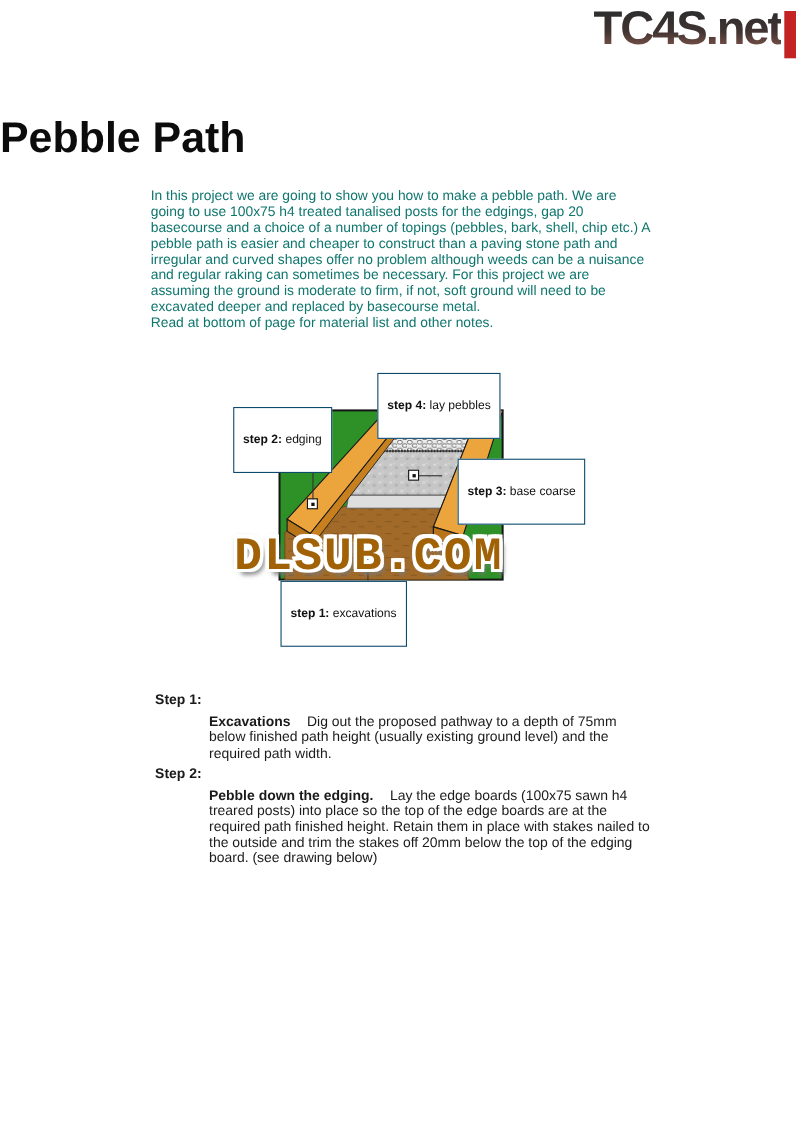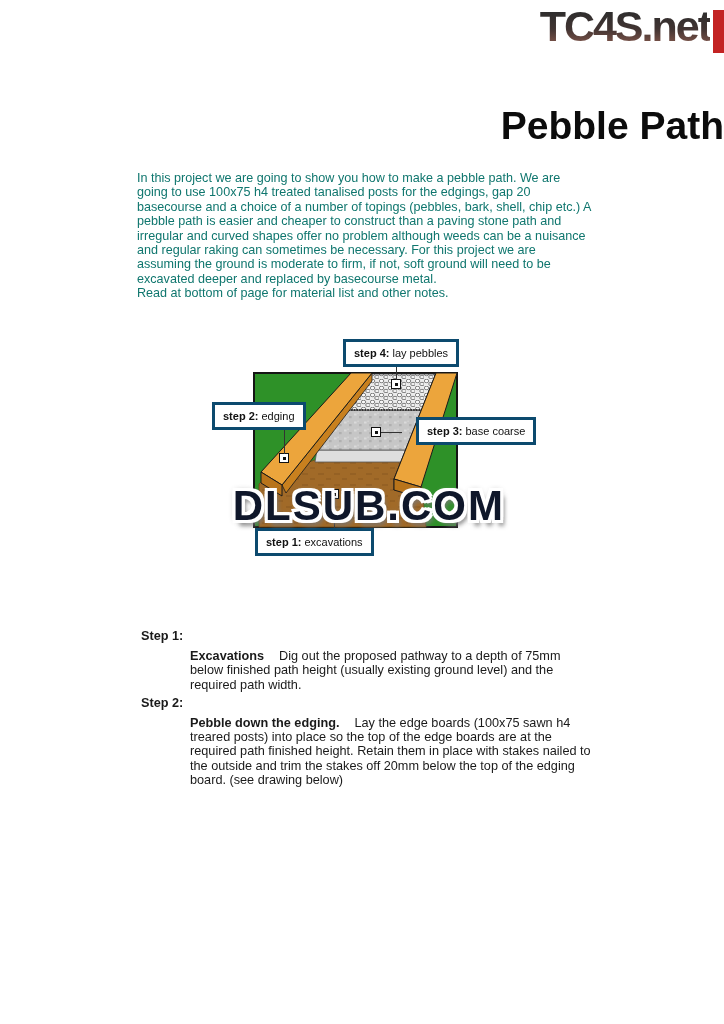--- a/index.html
+++ b/index.html
@@ -17,7 +17,7 @@
   .red-bar{position:absolute;top:10px;right:0;width:11px;height:43px;background:#c32323;}
   
   .title{
-    position:absolute;top:104px;left:0;width:724px;text-align:right;
+    position:absolute;top:104px;left:0;width:724px;text-align:left;
     font-size:39px;font-weight:bold;color:#0c0c0c;letter-spacing:0;
   }
   

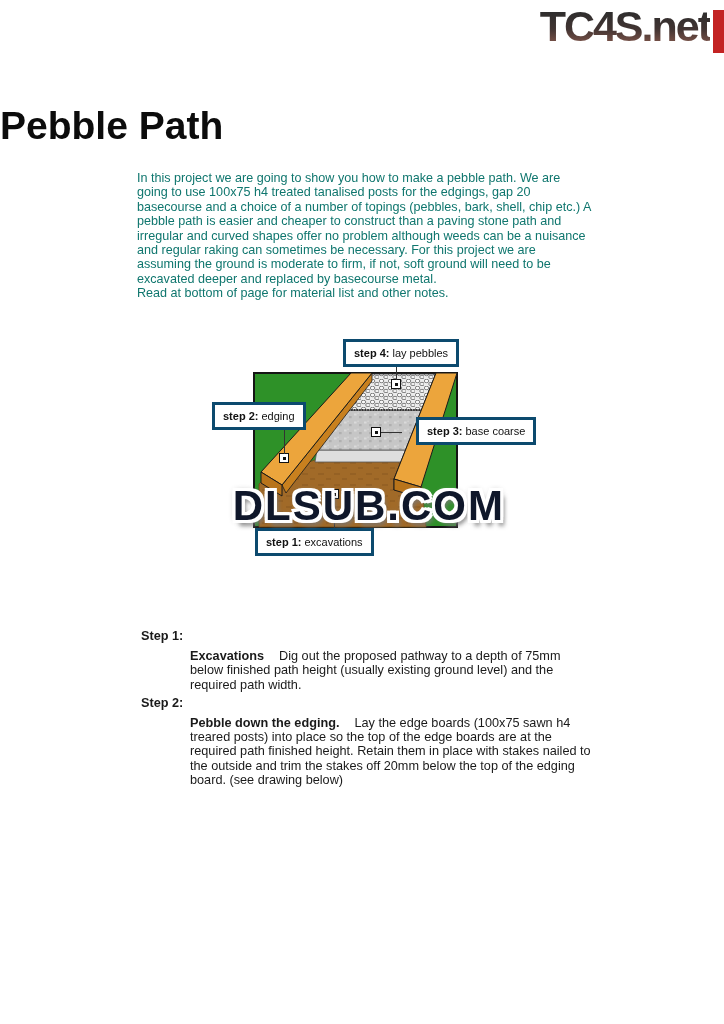--- a/index.html
+++ b/index.html
@@ -29,8 +29,8 @@
   .figure{position:absolute;left:195px;top:335px;width:335px;height:228px;}
   .figure svg{position:absolute;left:58px;top:37px;z-index:1;}
   .callout{
-    position:absolute;z-index:3;background:#fff;border:3px solid #0c4a6e;
-    padding:5px 8px;font-size:11px;white-space:nowrap;color:#111;
+    position:absolute;z-index:3;background:#fff;border:1px solid #0c4a6e;
+    padding:23px 8px;font-size:11px;white-space:nowrap;color:#111;
   }
   .callout .b{font-weight:bold;}
   .callout .t{margin-left:3px;}

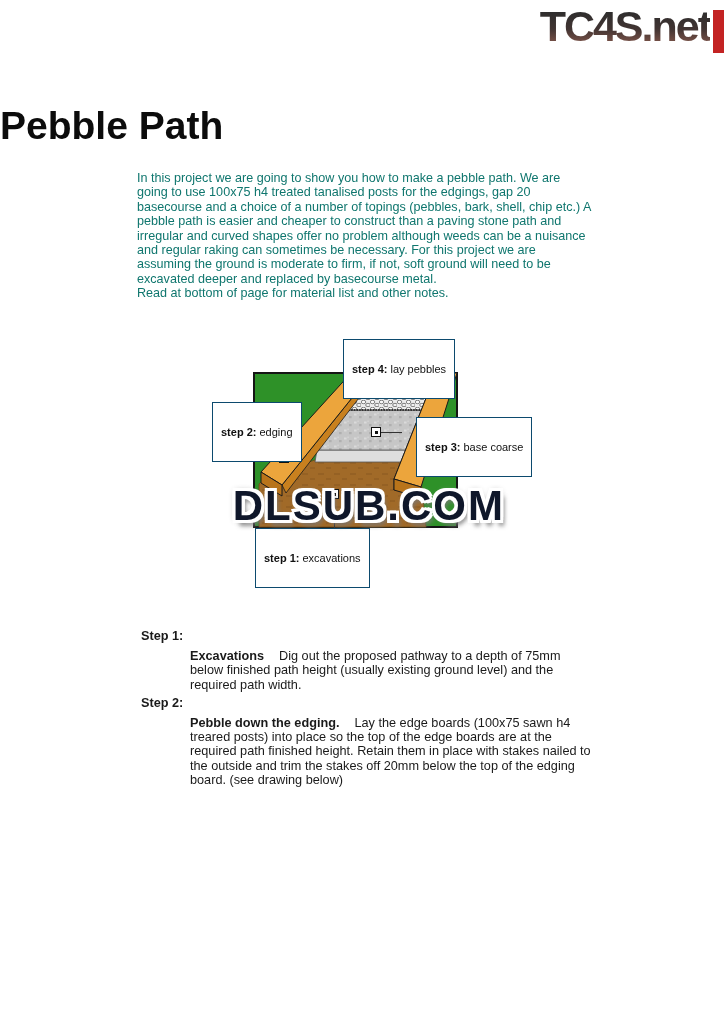--- a/index.html
+++ b/index.html
@@ -143,7 +143,7 @@
     <div class="callout" style="left:148px;top:4px;">
       <span class="b">step 4:</span><span class="t">lay pebbles</span>
     </div>
-    <div class="callout" style="left:17px;top:67px;text-align:center;">
+    <div class="callout" style="left:17px;top:35px;text-align:center;">
       <span class="b">step 2:</span><span class="t">edging</span>
     </div>
     <div class="callout" style="left:221px;top:82px;">

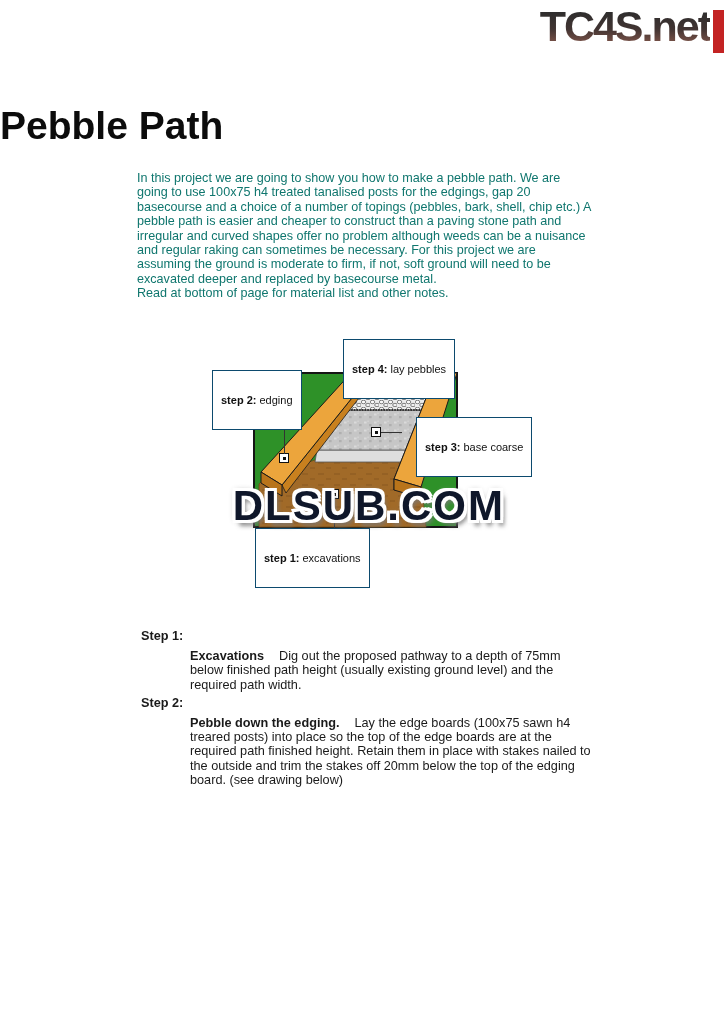--- a/index.html
+++ b/index.html
@@ -36,9 +36,9 @@
   .callout .t{margin-left:3px;}
   .cl{position:absolute;background:#333;z-index:2;}
   .dlsub{
-    position:absolute;left:18px;top:147px;width:292px;z-index:4;text-align:right;
-    font-family:Liberation Sans, sans-serif;font-weight:bold;font-size:42px;letter-spacing:2px;
-    color:#0f172a;
+    position:absolute;left:18px;top:147px;width:292px;z-index:4;text-align:left;
+    font-family:Liberation Mono, monospace;font-weight:bold;font-size:42px;letter-spacing:2px;
+    color:#a16207;
     text-shadow:
       -3px -3px 0 #fff,3px -3px 0 #fff,-3px 3px 0 #fff,3px 3px 0 #fff,
       -3px 0 0 #fff,3px 0 0 #fff,0 -3px 0 #fff,0 3px 0 #fff,

